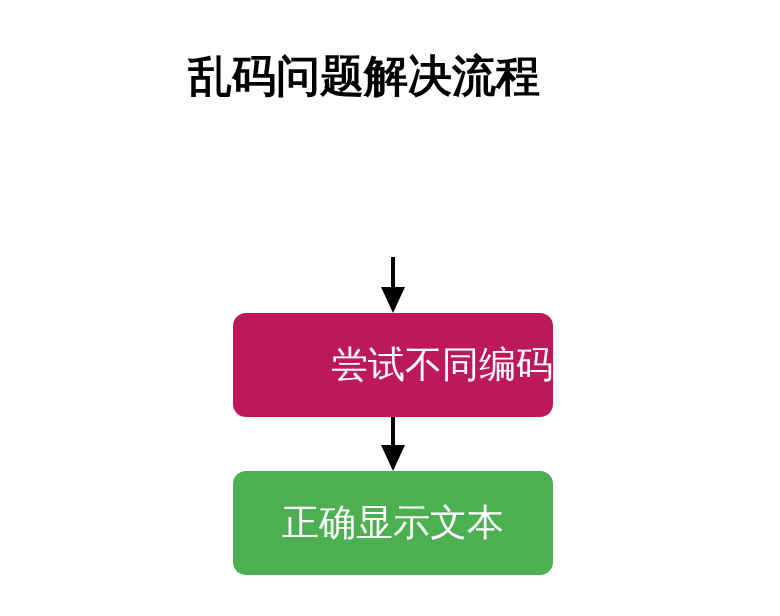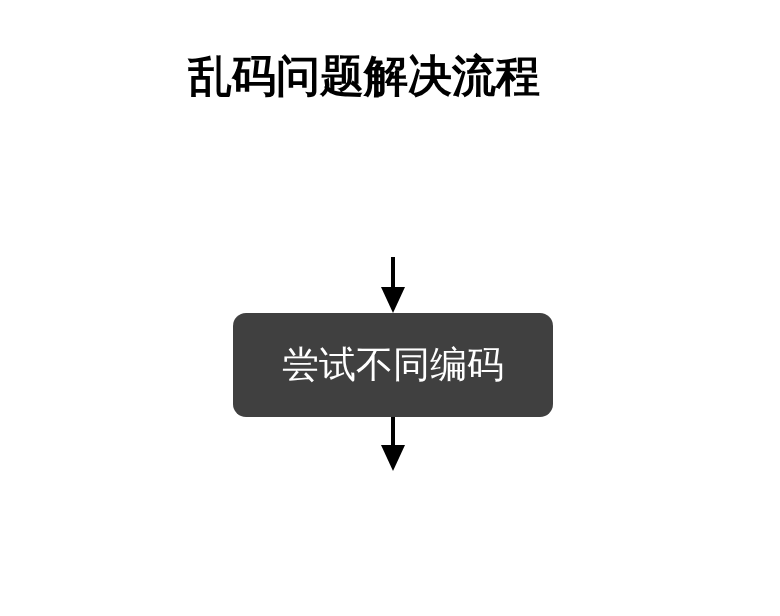--- a/index.html
+++ b/index.html
@@ -84,7 +84,7 @@
     <div class="arrow-head" style="background: rgb(0, 0, 0);"></div>
   </div>
 
-  <div class="node node-2" style="background: #404040;">
+  <div class="node node-2" style="background: #be185d; justify-content: flex-end;">
     <span>尝试不同编码</span>
   </div>
 

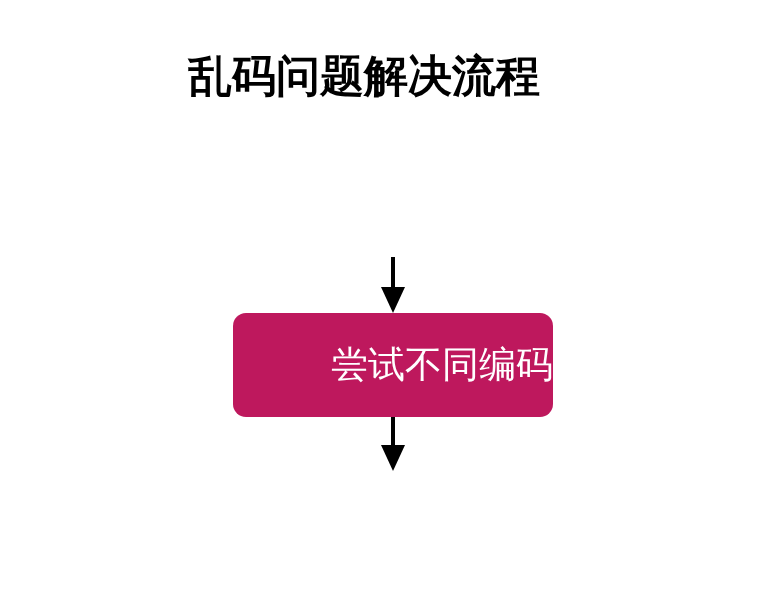--- a/index.html
+++ b/index.html
@@ -93,6 +93,9 @@
     <div class="arrow-head" style="background: rgb(0, 0, 0);"></div>
   </div>
 
+  <div class="node node-3" style="background: rgb(76, 175, 80);">
+    <span>正确显示文本</span>
+  </div>
 
 </div>
 

